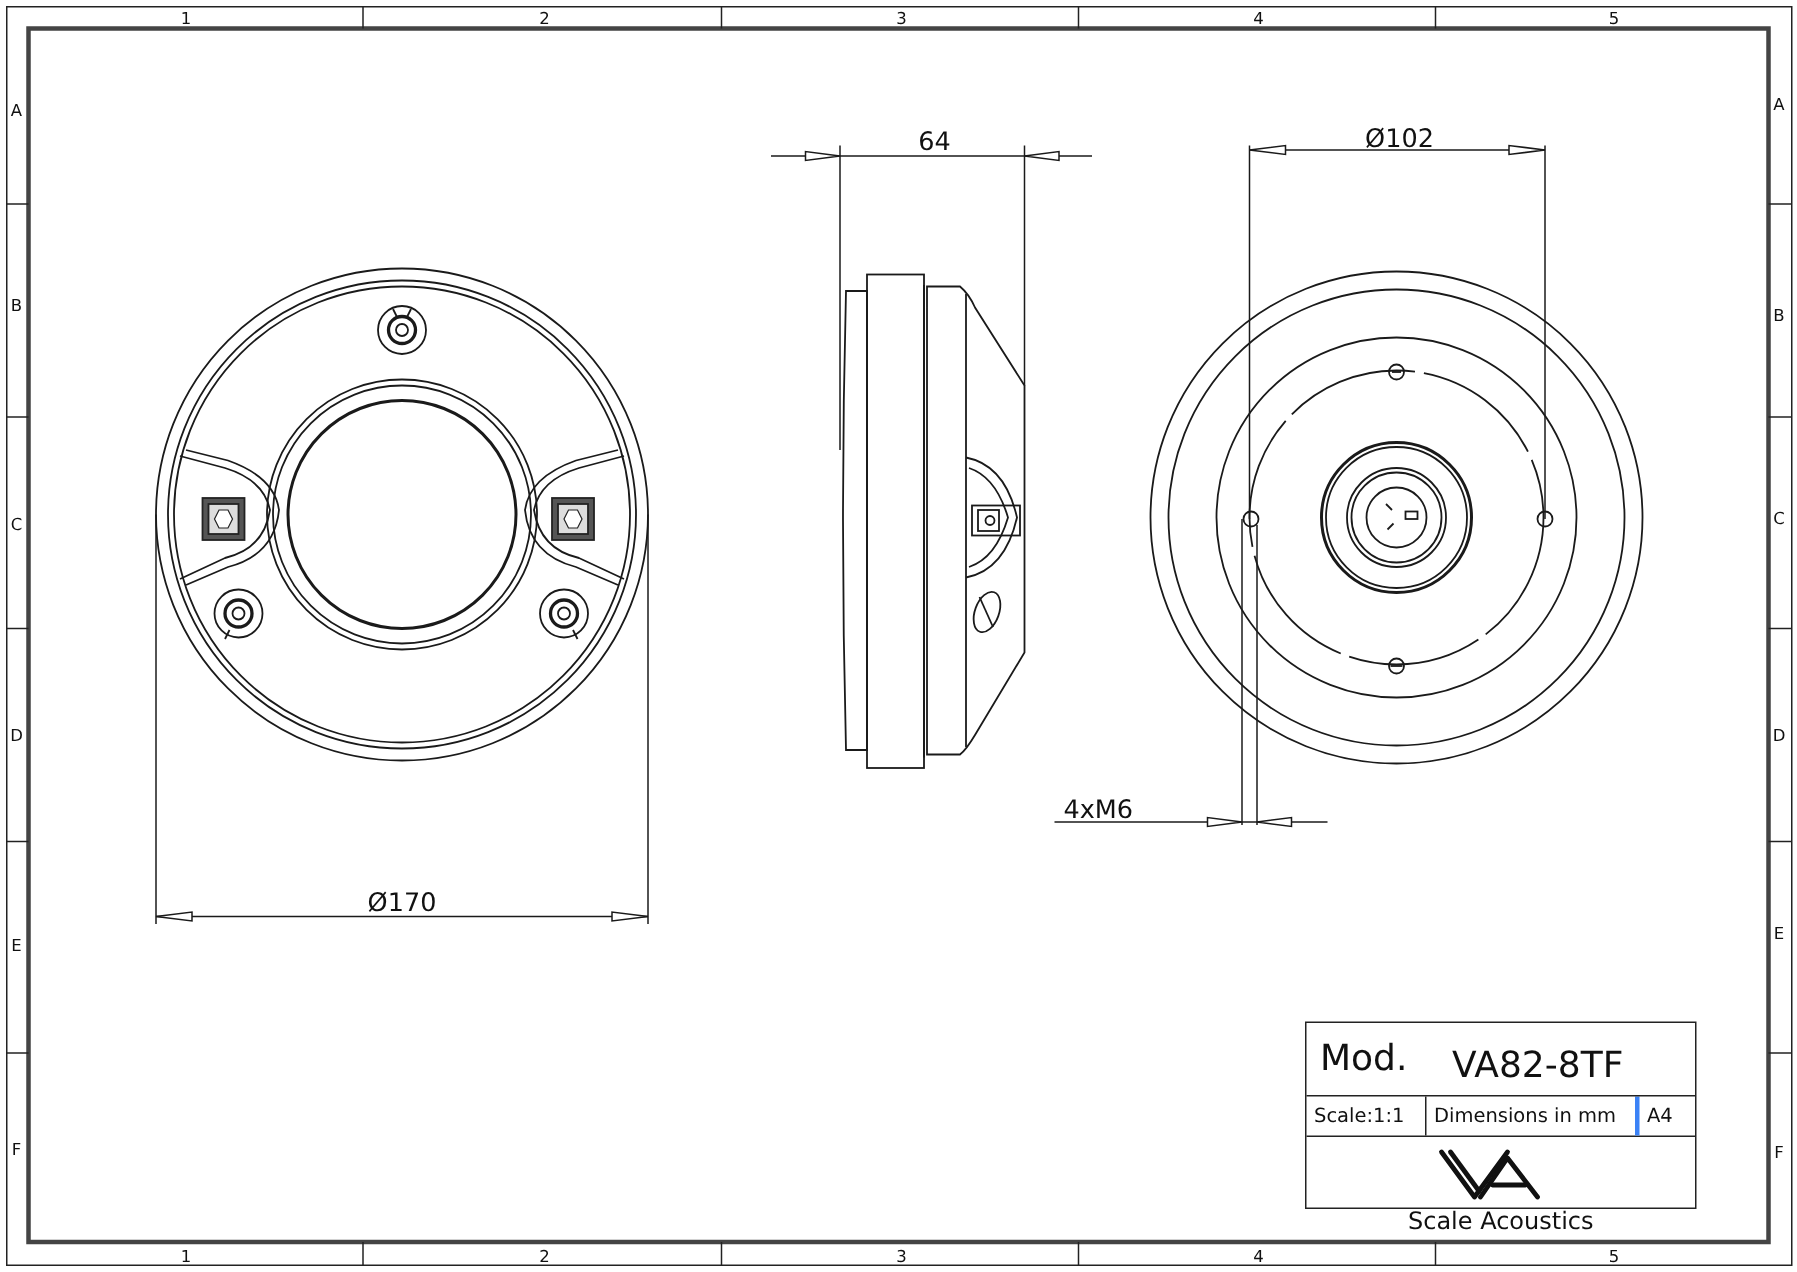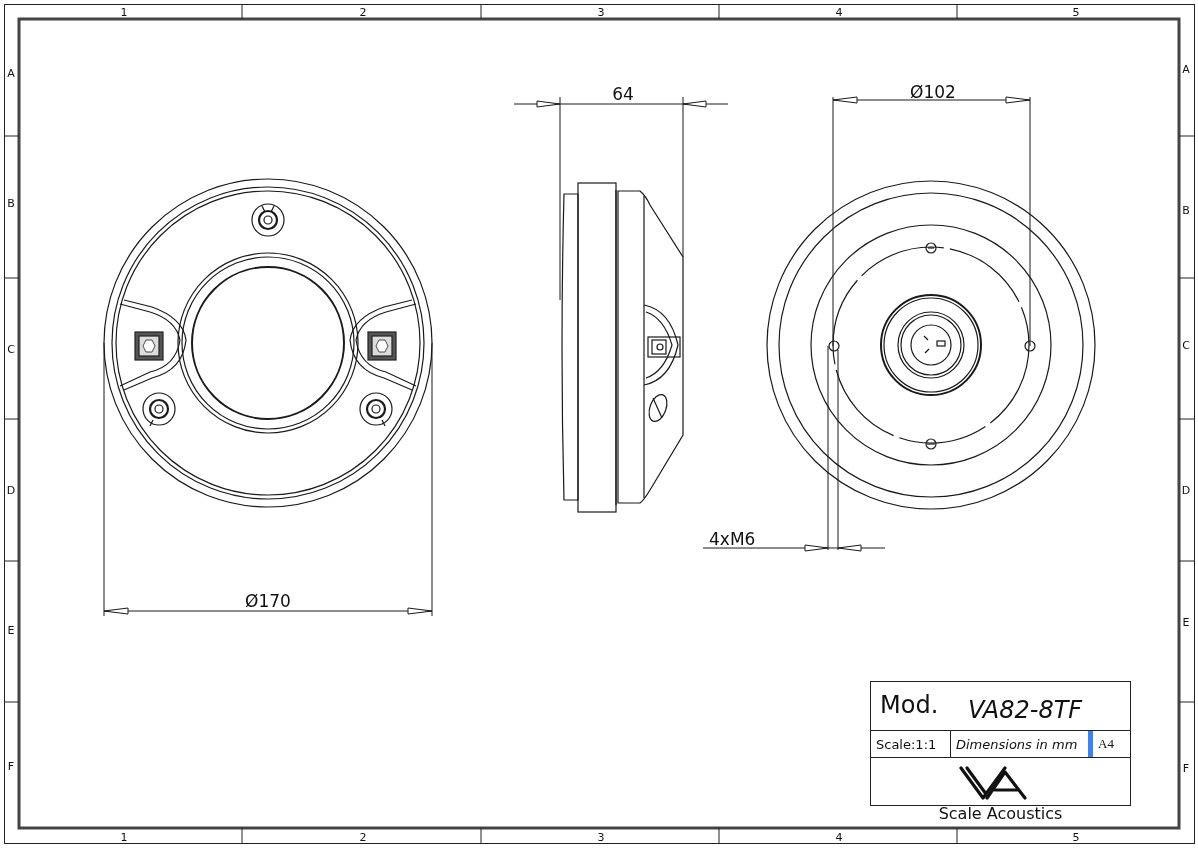--- a/index.html
+++ b/index.html
@@ -11,7 +11,7 @@
   #title-block { position:absolute; left:870px; top:681px; width:261px; height:125px; box-sizing:border-box; border:1px solid #222; background:#fff; }
   #title-block .row1 { height:48px; border-bottom:1px solid #222; position:relative; }
   #title-block .mod-label { position:absolute; left:9px; top:9px; font-size:24px; color:#111; font-family:"DejaVu Sans", sans-serif; }
-  #title-block .mod-value { position:absolute; left:97px; top:14px; font-size:24px; color:#111; font-family:"DejaVu Sans", sans-serif;font-style:italic; }
+  #title-block .mod-value { position:absolute; left:97px; top:14px; font-size:24px; color:#111; font-family:"DejaVu Sans", sans-serif; }
   #title-block .row2 { height:26px; border-bottom:1px solid #222; display:flex; font-size:13px; color:#111; }
   #title-block .row2 > div { display:flex; align-items:center; box-sizing:border-box; padding-left:5px;text-align:center; }
   #title-block .cell-scale { width:80px; border-right:1px solid #222; }

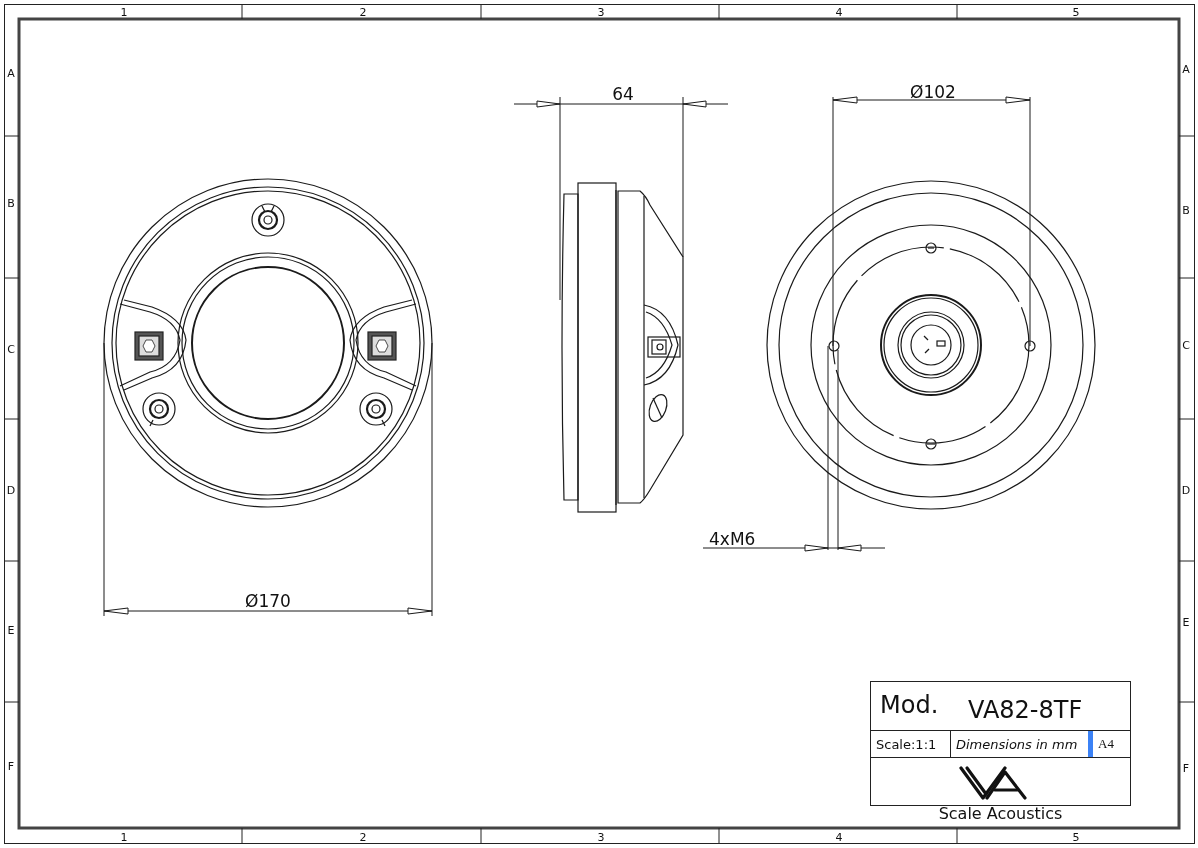--- a/index.html
+++ b/index.html
@@ -15,7 +15,7 @@
   #title-block .row2 { height:26px; border-bottom:1px solid #222; display:flex; font-size:13px; color:#111; }
   #title-block .row2 > div { display:flex; align-items:center; box-sizing:border-box; padding-left:5px;text-align:center; }
   #title-block .cell-scale { width:80px; border-right:1px solid #222; }
-  #title-block .cell-dims { width:142px; border-right:5px solid #3b82f6;font-style:italic; }
+  #title-block .cell-dims { width:142px; border-right:3px solid #3b82f6; }
   #title-block .cell-size { flex:1;font-family:Liberation Serif, serif; }
   #title-block .row3 { position:relative; height:71px; }
   #title-block .logo { position:absolute; left:88px; top:6px; }

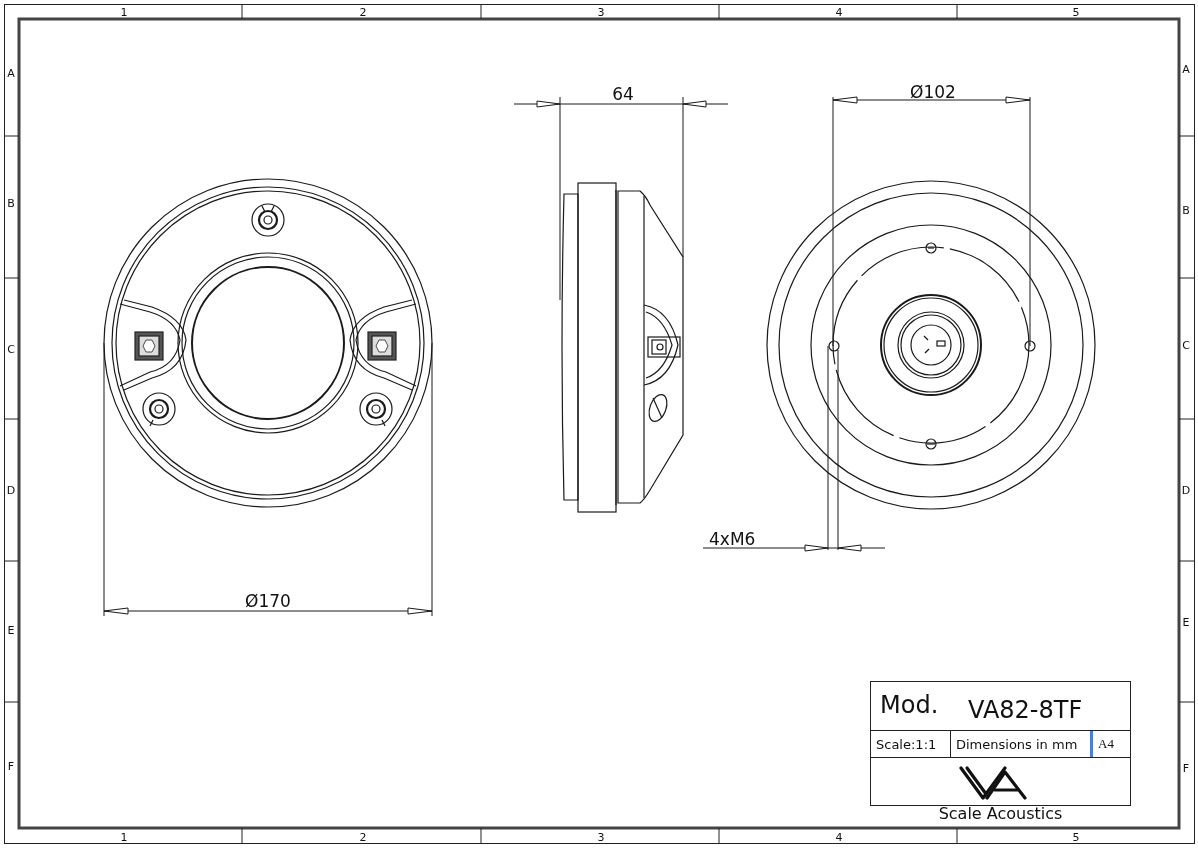--- a/index.html
+++ b/index.html
@@ -16,7 +16,7 @@
   #title-block .row2 > div { display:flex; align-items:center; box-sizing:border-box; padding-left:5px;text-align:center; }
   #title-block .cell-scale { width:80px; border-right:1px solid #222; }
   #title-block .cell-dims { width:142px; border-right:3px solid #3b82f6; }
-  #title-block .cell-size { flex:1;font-family:Liberation Serif, serif; }
+  #title-block .cell-size { flex:1; }
   #title-block .row3 { position:relative; height:71px; }
   #title-block .logo { position:absolute; left:88px; top:6px; }
   #title-block .company { position:absolute; left:0; right:0; top:46px; text-align:center; font-size:16px; color:#111; }

